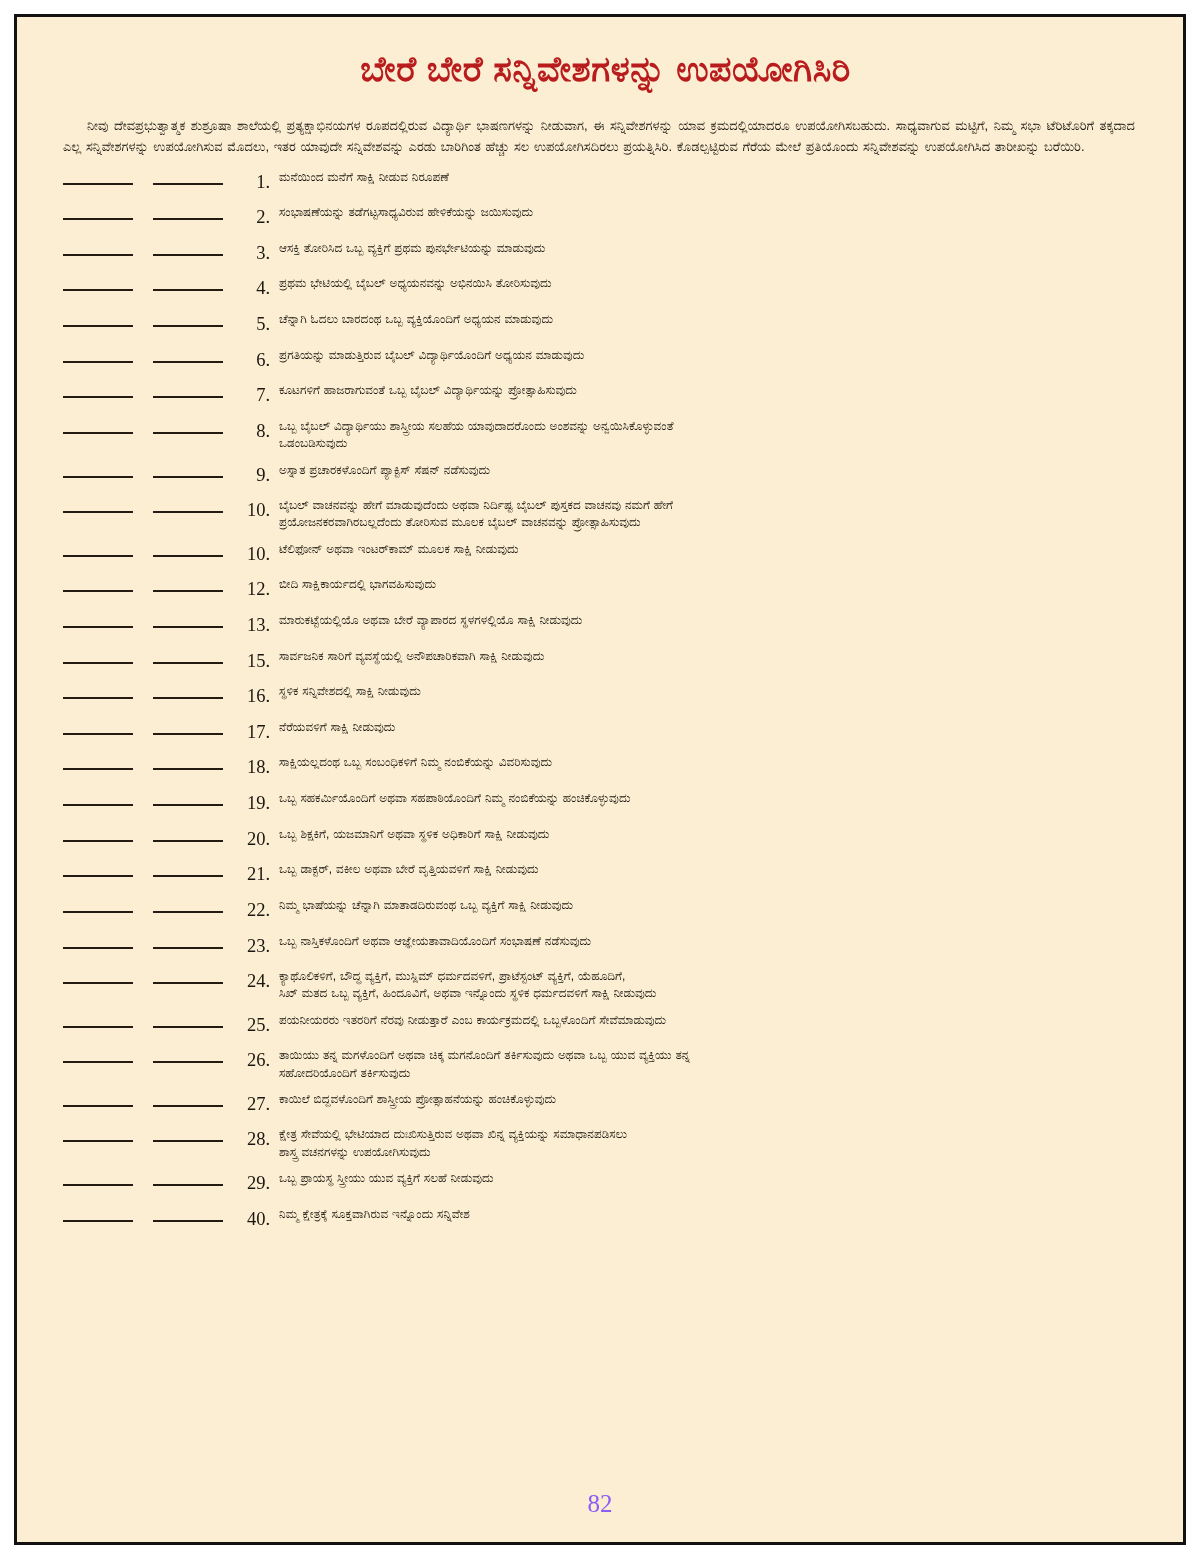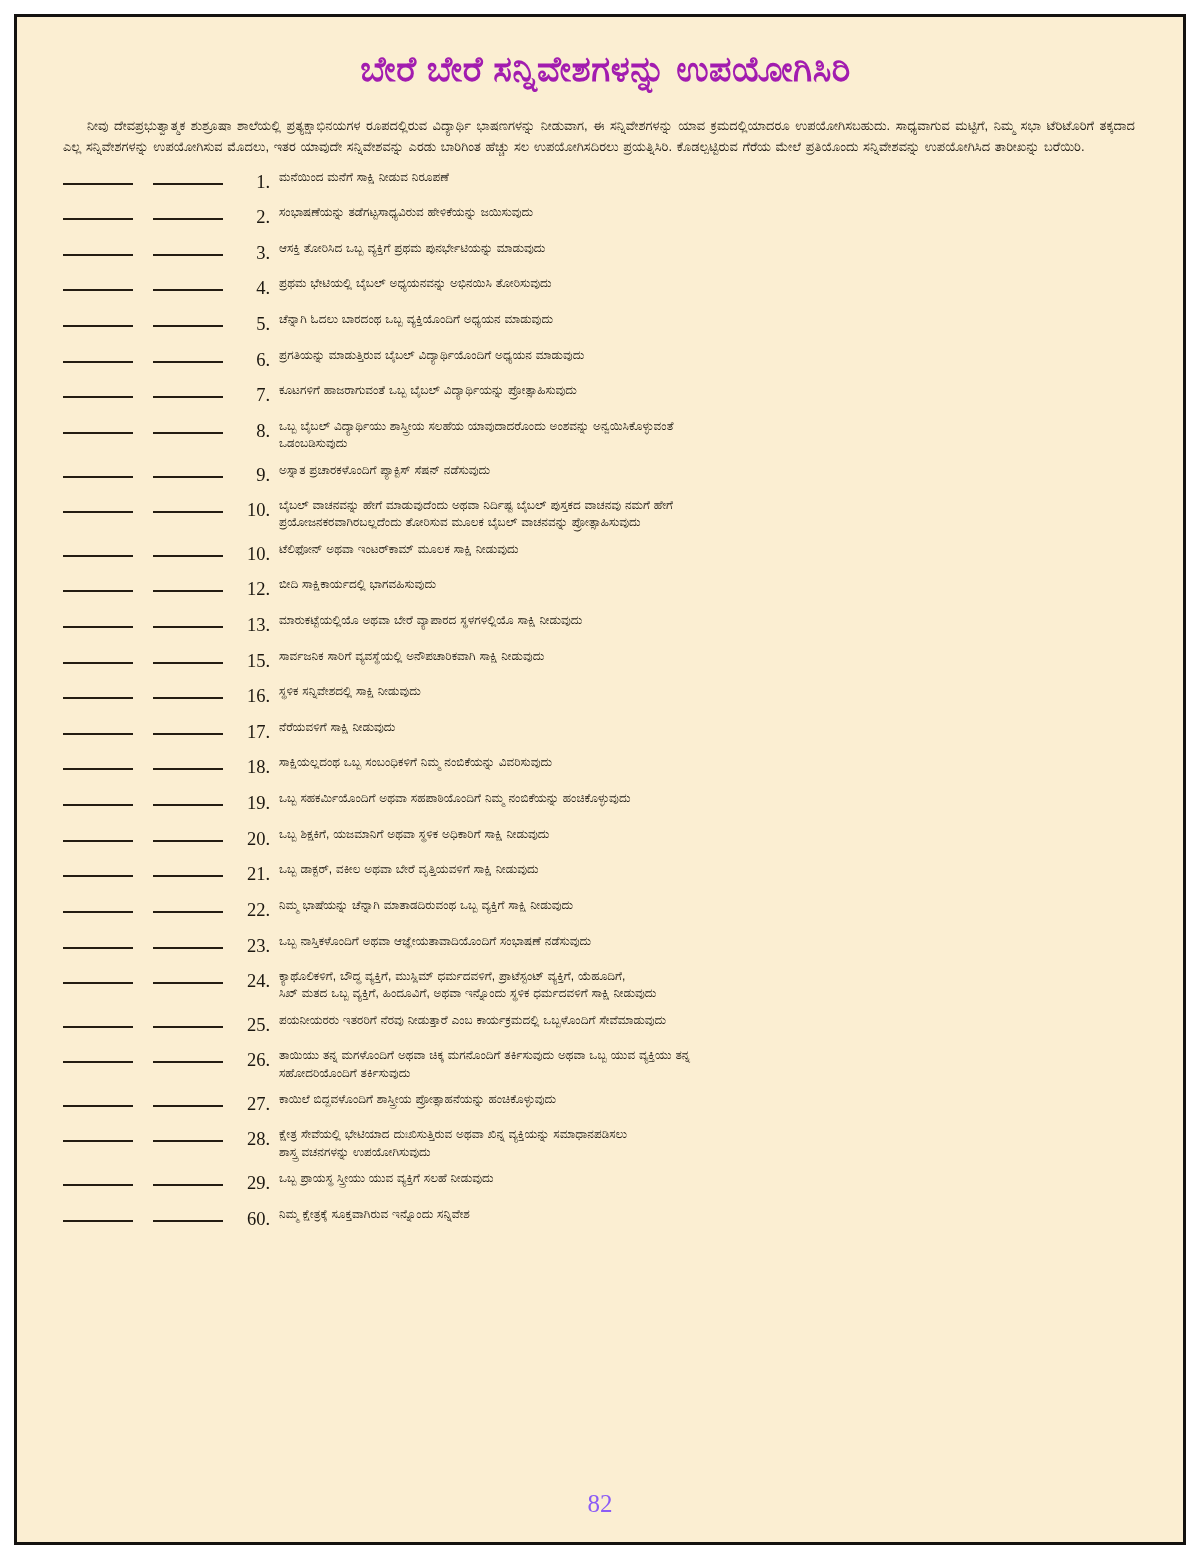--- a/index.html
+++ b/index.html
@@ -40,7 +40,7 @@
     text-align: center;
     font-size: 35px;
     font-weight: bold;
-    color: #a21caf;
+    color: #b91c1c;
     margin: 33px 0 0 0;
     letter-spacing: 0.5px;
     line-height: 1.1;

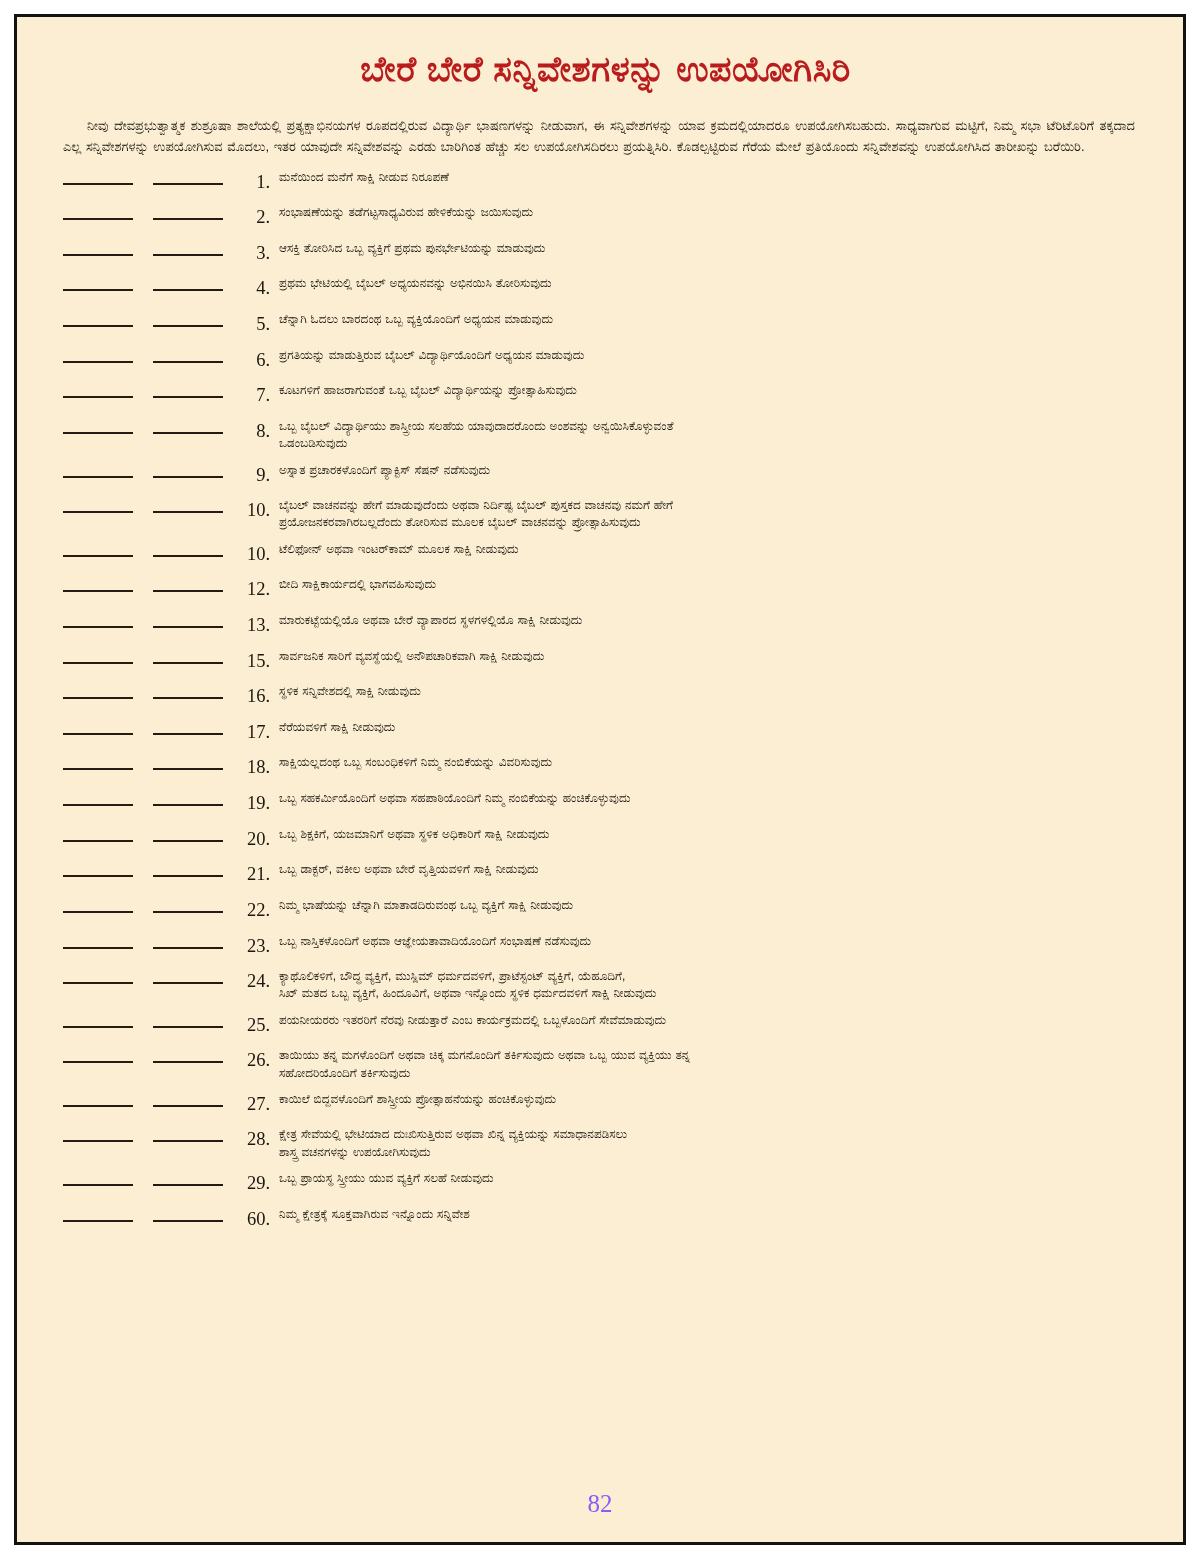--- a/index.html
+++ b/index.html
@@ -366,7 +366,7 @@
             <span class="blank-line"></span>
             <span class="blank-line"></span>
           </div>
-          <div class="item-num">60.</div>
+          <div class="item-num">40.</div>
           <div class="item-text"><span>ನಿಮ್ಮ ಕ್ಷೇತ್ರಕ್ಕೆ ಸೂಕ್ತವಾಗಿರುವ ಇನ್ನೊಂದು ಸನ್ನಿವೇಶ</span></div>
         </div>
       </div>

